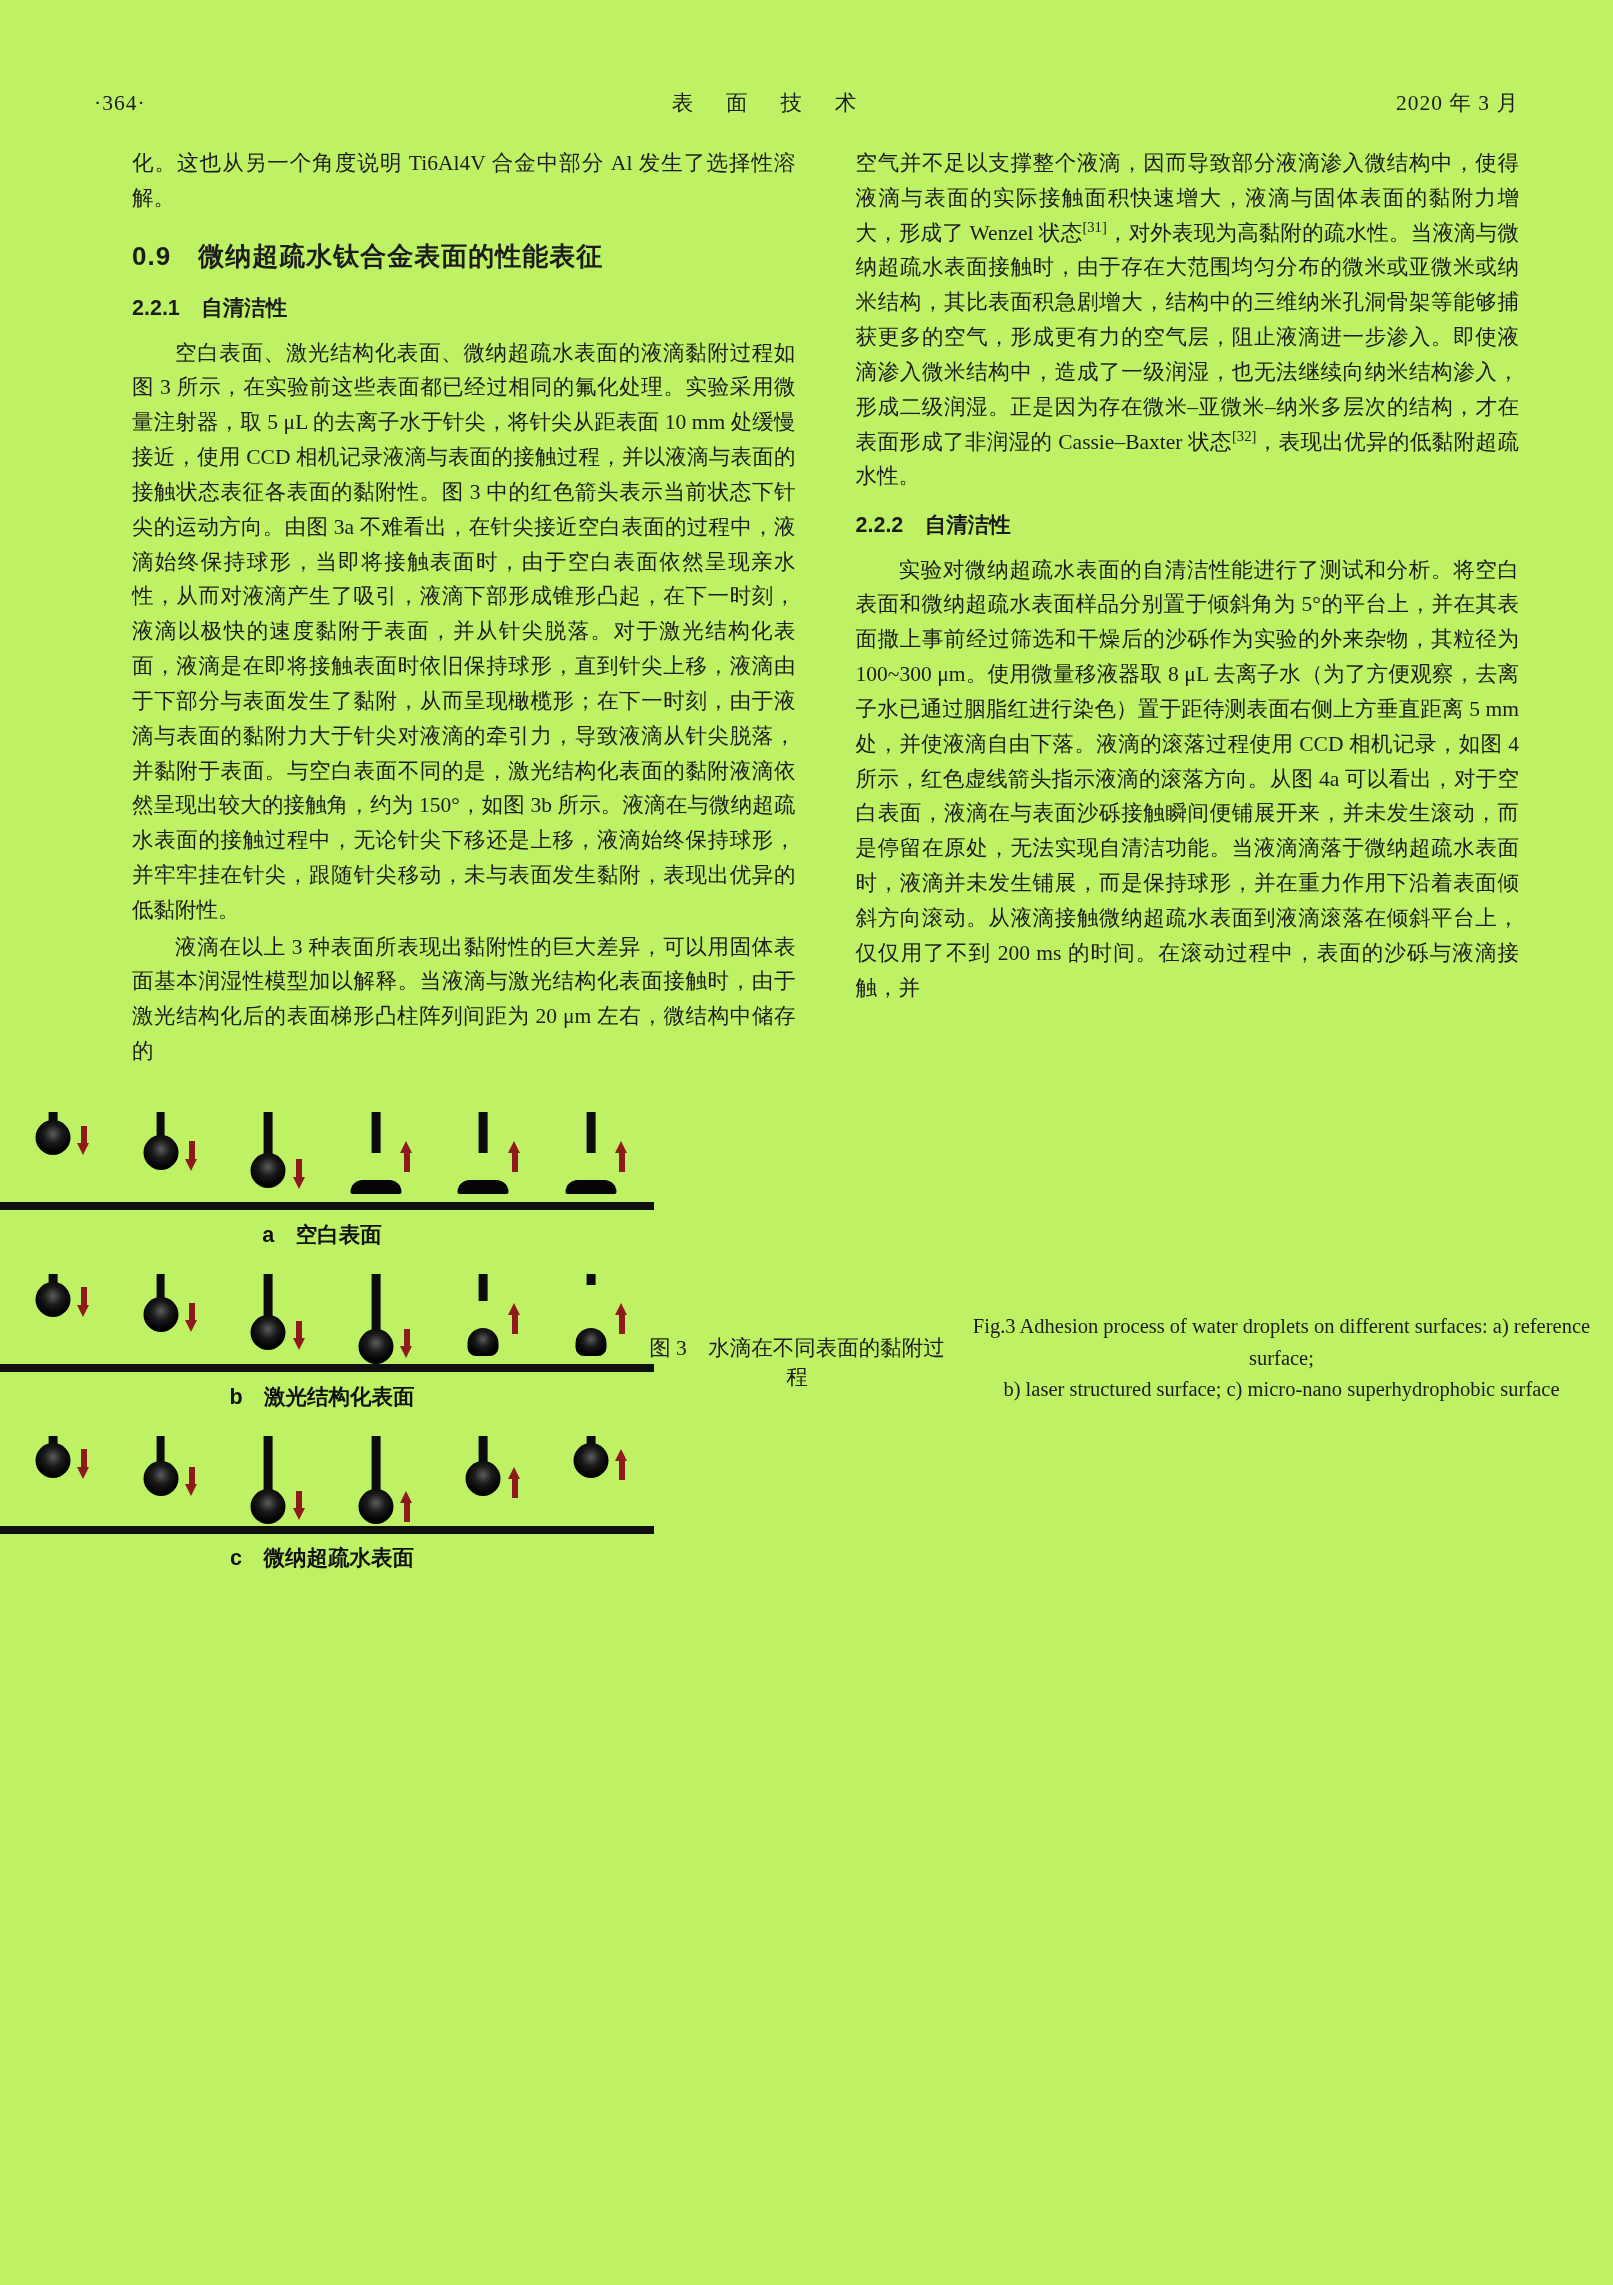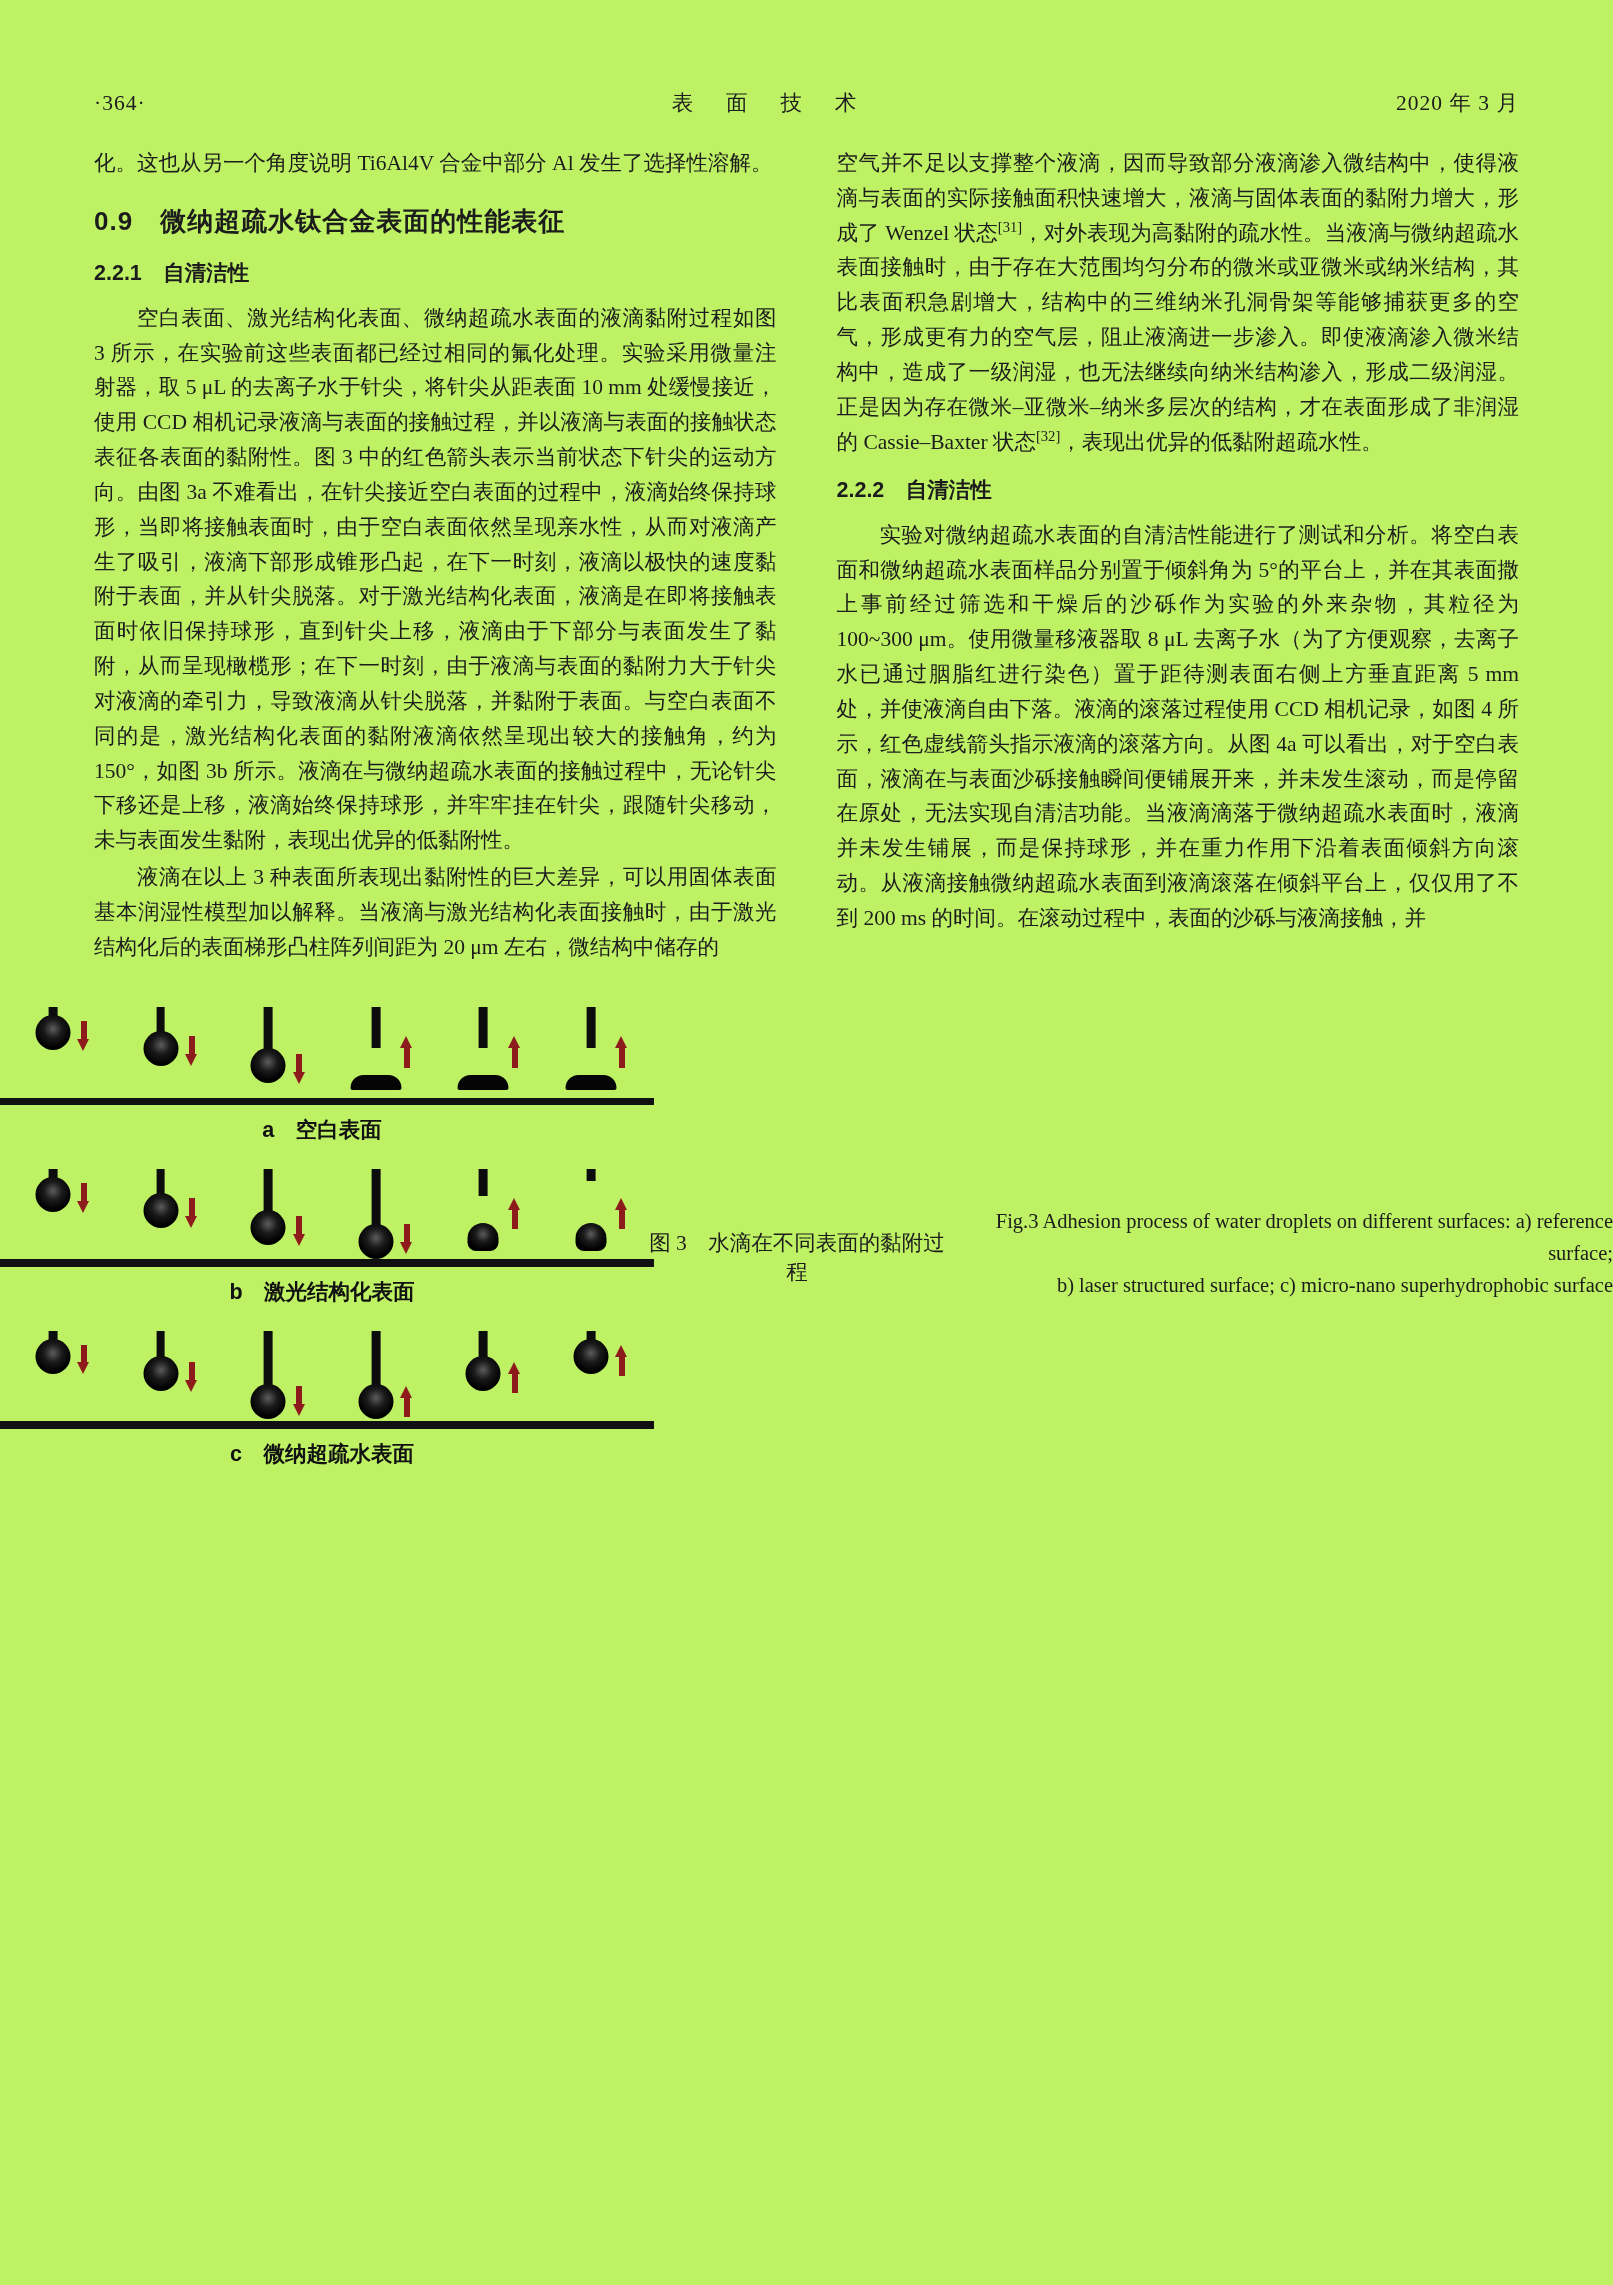--- a/index.html
+++ b/index.html
@@ -13,7 +13,7 @@
     padding:88px 94px 0 94px;font-size:21.5px;letter-spacing:1px;
   }
   .journal{letter-spacing:13.7px;}
-  .columns{display:flex;gap:60px;padding:29px 94px 0 94px;}
+  .columns{display:flex;gap:60px;padding:29px 94px 0 94px;margin-left:38px;}
   .col{width:683px;font-size:21.5px;line-height:1.62;text-align:justify;}
   .col p{margin:0 0 2px 0;}
   .col p.indent{text-indent:2em;}

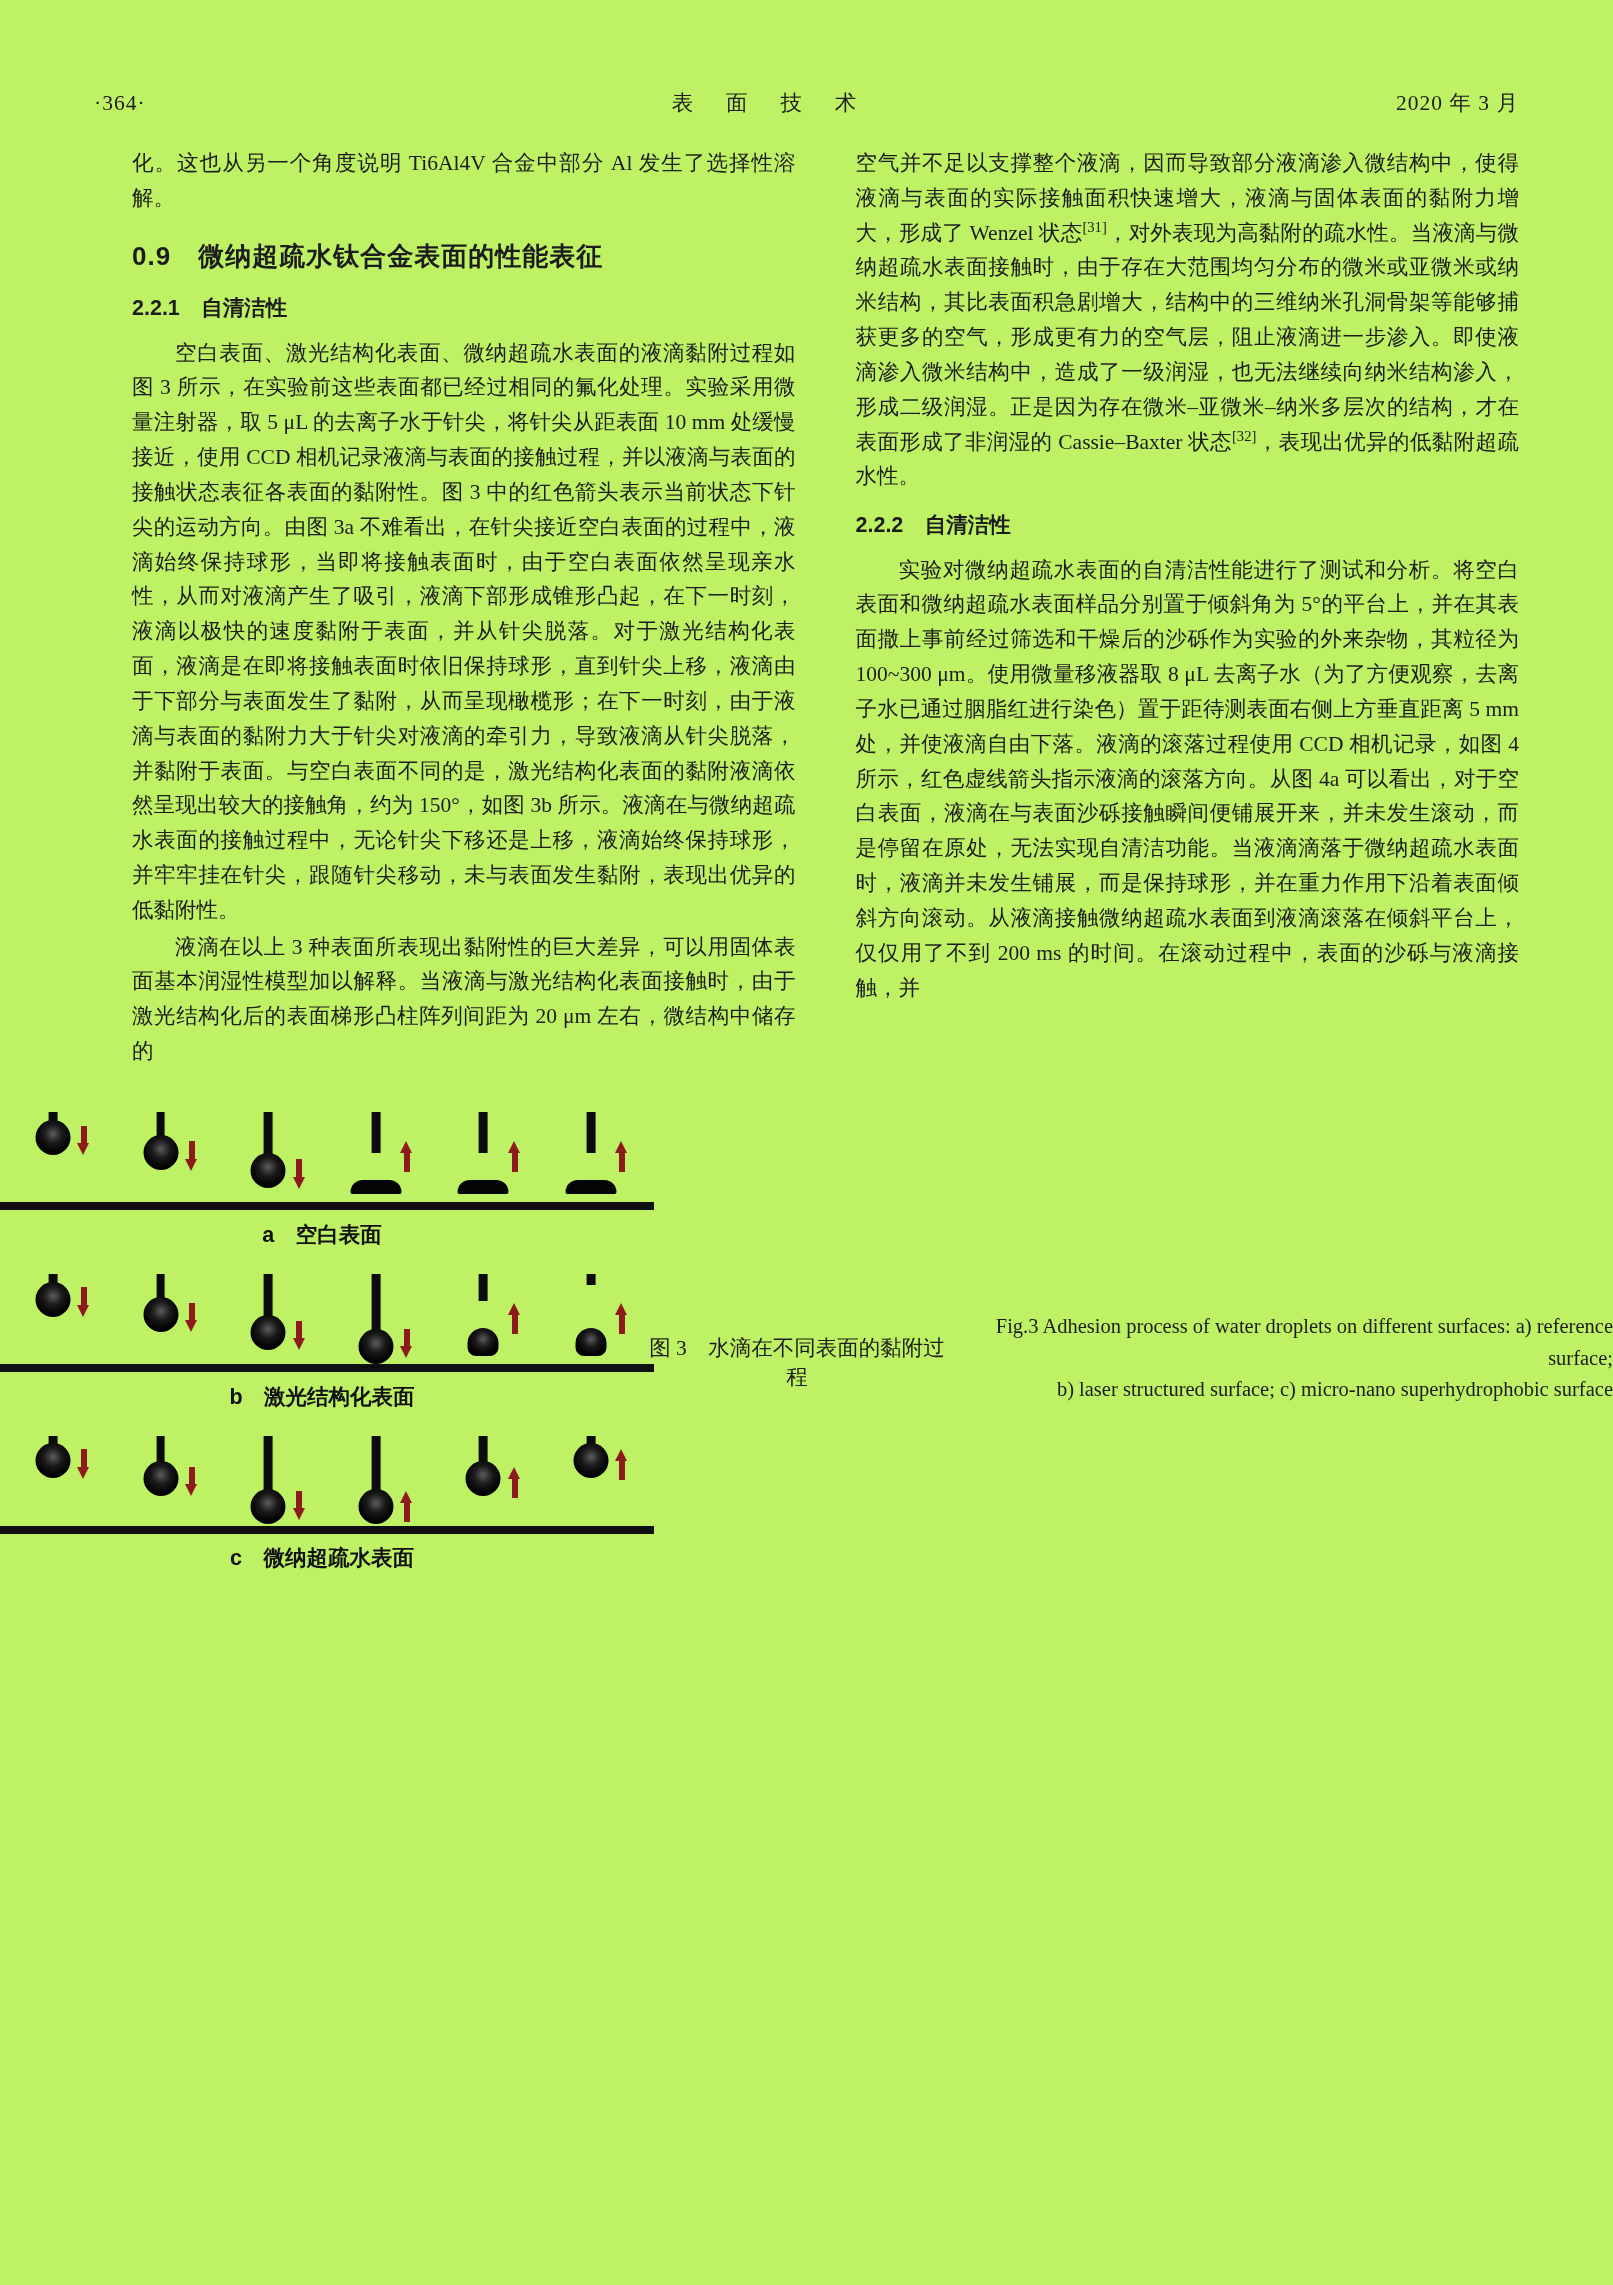--- a/index.html
+++ b/index.html
@@ -61,7 +61,7 @@
     font-size:21.5px;margin:9.8px 0 25px 0;text-align:center;color:#111;
   }
   .fig-caption-cn{font-size:21.5px;margin-top:13.7px;text-align:center;}
-  .fig-caption-en{font-size:20.5px;margin-top:7.8px;text-align:right;line-height:1.55;}
+  .fig-caption-en{font-size:20.5px;margin-top:7.8px;text-align:center;line-height:1.55;}
 </style>
 </head>
 <body>

